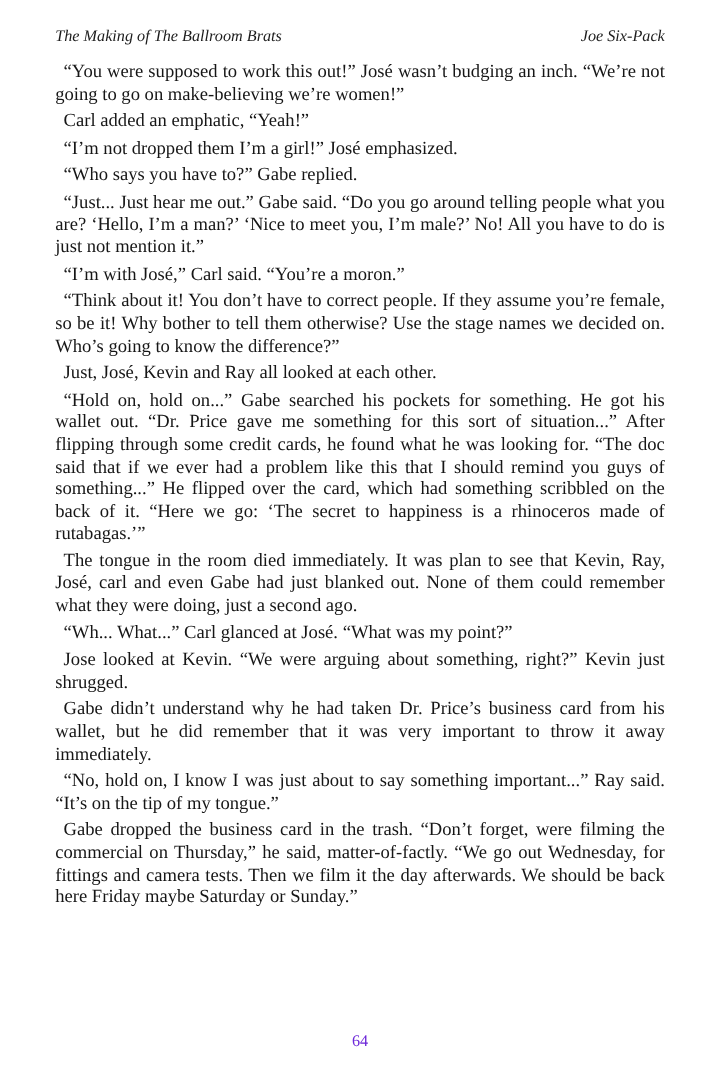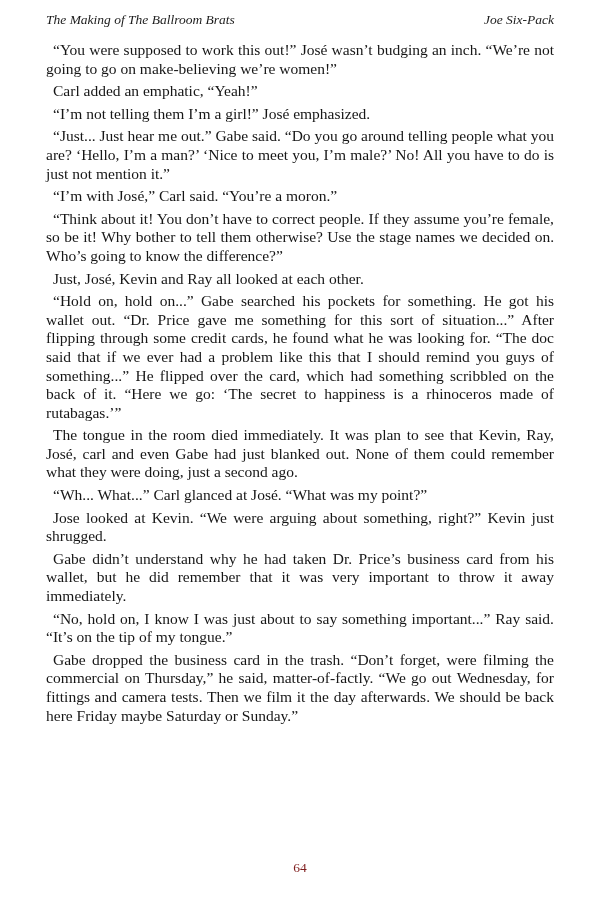--- a/index.html
+++ b/index.html
@@ -21,7 +21,7 @@
     justify-content: space-between;
     align-items: baseline;
     margin: 0 46px;
-    padding-top: 12px;
+    padding-top: 22px;
     font-size: 13.5px;
     font-style: italic;
     color: #1c1c1c;

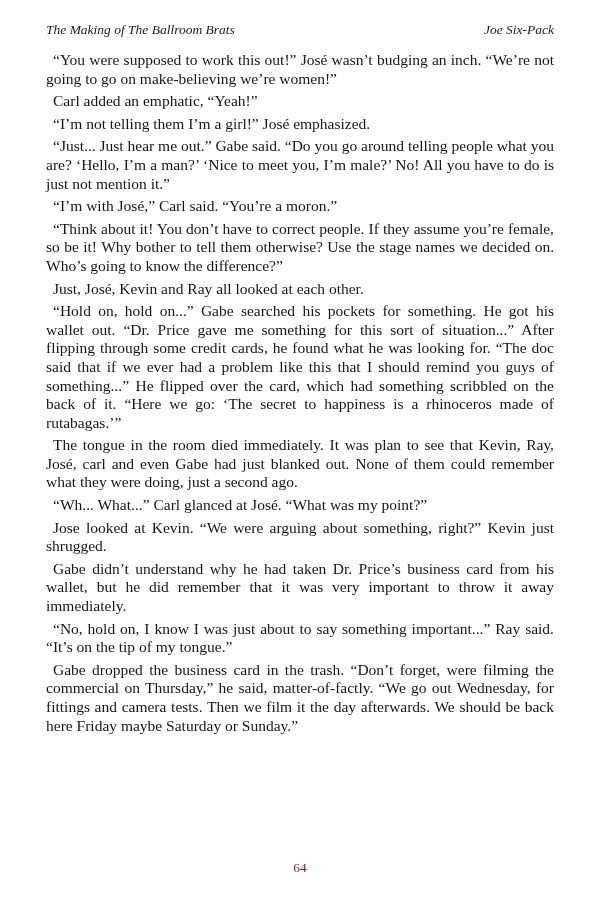--- a/index.html
+++ b/index.html
@@ -64,7 +64,7 @@
   <div class="body-text">
       <p><span>“You were supposed to work this out!” José wasn’t budging an inch. “We’re not going to go on make-believing we’re women!”</span></p>
       <p><span>Carl added an emphatic, “Yeah!”</span></p>
-      <p><span>“I’m not telling them I’m a girl!” José emphasized.</span></p>
+      <p><span>“I’m not dropped them I’m a girl!” José emphasized.</span></p>
       <p><span>“Just... Just hear me out.” Gabe said. “Do you go around telling people what you are? ‘Hello, I’m a man?’ ‘Nice to meet you, I’m male?’ No! All you have to do is just not mention it.”</span></p>
       <p><span>“I’m with José,” Carl said. “You’re a moron.”</span></p>
       <p><span>“Think about it! You don’t have to correct people. If they assume you’re female, so be it! Why bother to tell them otherwise? Use the stage names we decided on. Who’s going to know the difference?”</span></p>

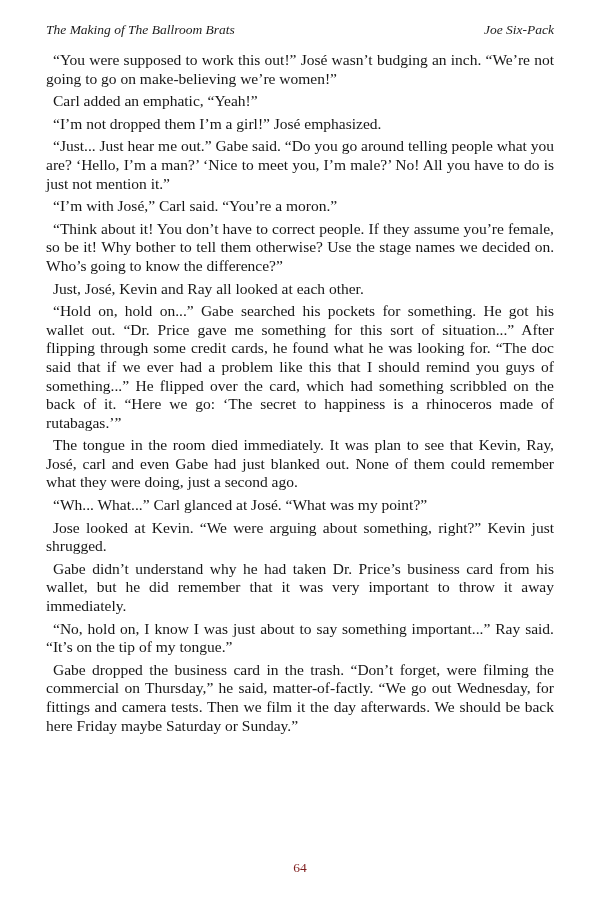--- a/index.html
+++ b/index.html
@@ -65,6 +65,7 @@
       <p><span>“You were supposed to work this out!” José wasn’t budging an inch. “We’re not going to go on make-believing we’re women!”</span></p>
       <p><span>Carl added an emphatic, “Yeah!”</span></p>
       <p><span>“I’m not dropped them I’m a girl!” José emphasized.</span></p>
+      <p><span>“Who says you have to?” Gabe replied.</span></p>
       <p><span>“Just... Just hear me out.” Gabe said. “Do you go around telling people what you are? ‘Hello, I’m a man?’ ‘Nice to meet you, I’m male?’ No! All you have to do is just not mention it.”</span></p>
       <p><span>“I’m with José,” Carl said. “You’re a moron.”</span></p>
       <p><span>“Think about it! You don’t have to correct people. If they assume you’re female, so be it! Why bother to tell them otherwise? Use the stage names we decided on. Who’s going to know the difference?”</span></p>

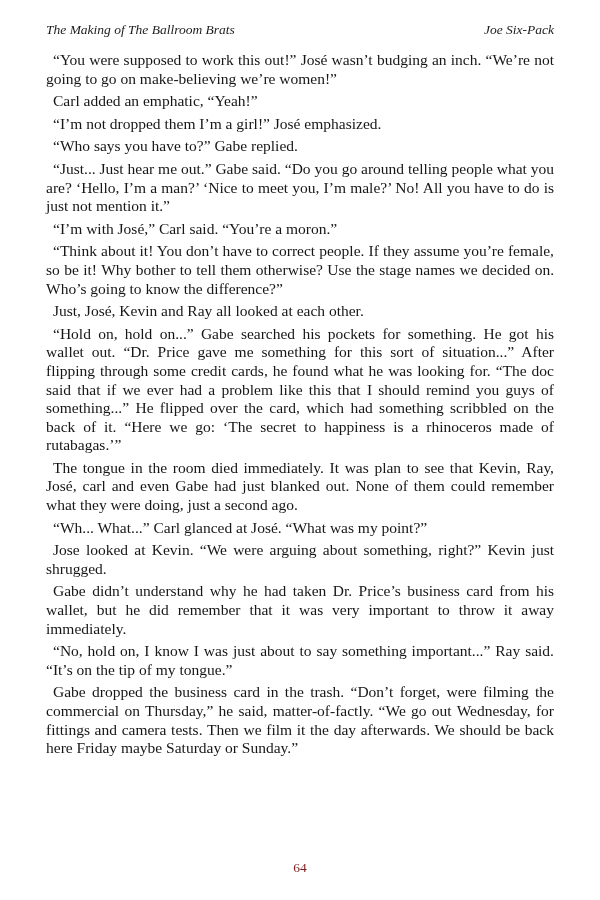--- a/index.html
+++ b/index.html
@@ -48,7 +48,7 @@
     bottom: 24px;
     text-align: center;
     font-size: 13.5px;
-    color: #7f1d1d;
+    color: #6d28d9;
   }
 </style>
 </head>

